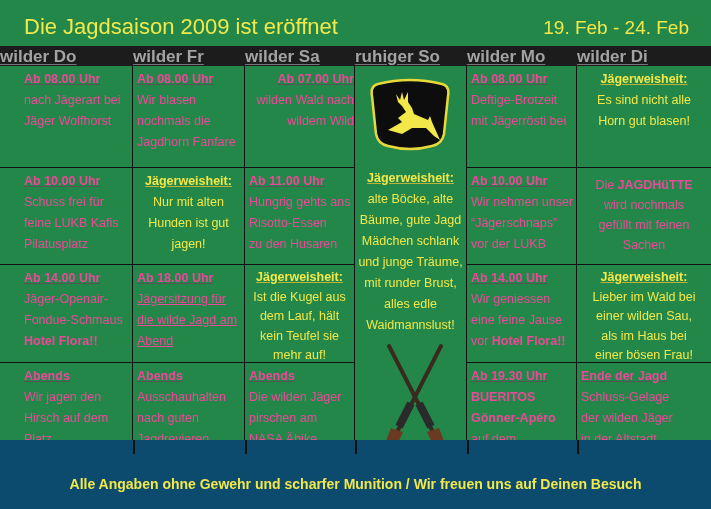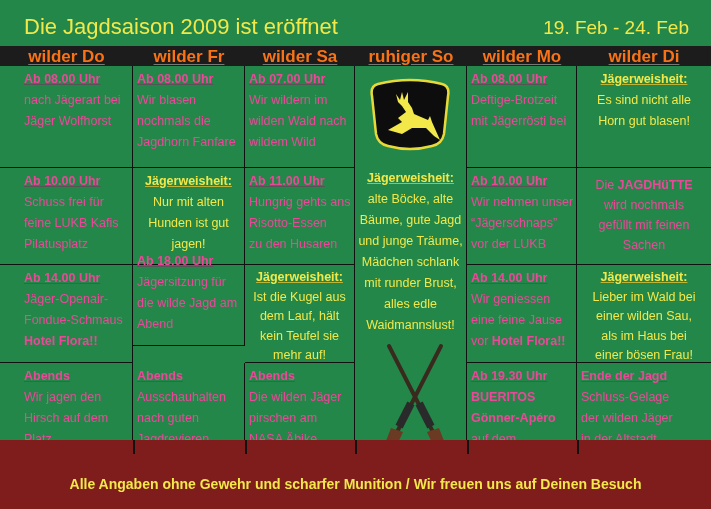--- a/index.html
+++ b/index.html
@@ -8,7 +8,7 @@
   .title{position:absolute;left:24px;top:14px;font-size:22px;color:#f2e84a;letter-spacing:0px;white-space:nowrap;text-align:right;}
   .daterange{position:absolute;right:22px;top:17px;font-size:19px;color:#f2e84a;white-space:nowrap;}
   .dayhead{position:absolute;top:46px;height:21px;width:711px;background:#1c1c1c;}
-  .dayname{position:absolute;top:47px;font-size:17px;font-weight:bold;color:#f97316;text-decoration:underline;text-decoration-color:#777;text-underline-offset:2px;text-align:center;white-space:nowrap;}
+  .dayname{position:absolute;top:47px;font-size:17px;font-weight:bold;color:#a3a3a3;text-decoration:underline;text-decoration-color:#777;text-underline-offset:2px;text-align:left;white-space:nowrap;}
   .grid{position:absolute;left:0;top:66px;width:711px;height:374px;background:#23874a;}
   .cell{position:absolute;box-sizing:border-box;border-right:1.5px solid #111;border-bottom:1.5px solid #111;font-size:12.5px;line-height:21px;color:#ec4899;padding:3px 0 0 24px;white-space:nowrap;overflow:hidden;}
   .cell.c1{padding-left:4px;}

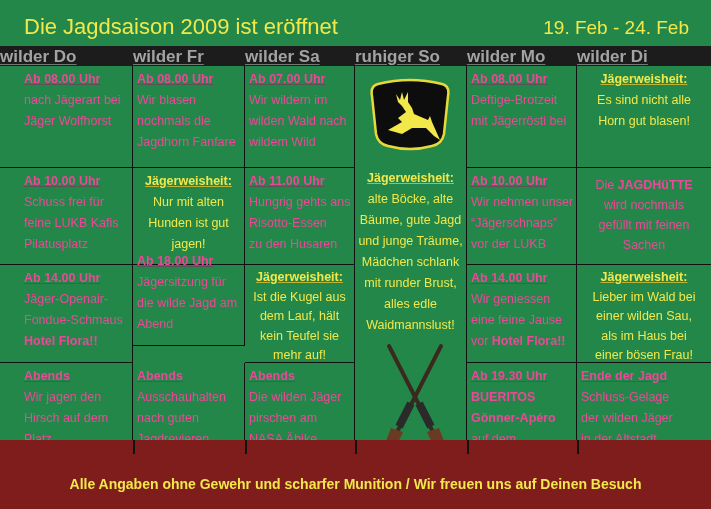--- a/index.html
+++ b/index.html
@@ -90,7 +90,7 @@
   <span class="line">Jagdrevieren</span>
 </div>
 
-<div class="cell c1" style="left:245px;top:66px;width:110px;height:102px;">
+<div class="cell c1" style="left:245px;top:66px;width:110px;height:102px;text-align:right;">
   <span class="line time">Ab 07.00 Uhr</span>
   <span class="line">Wir wildern im</span>
   <span class="line">wilden Wald nach</span>

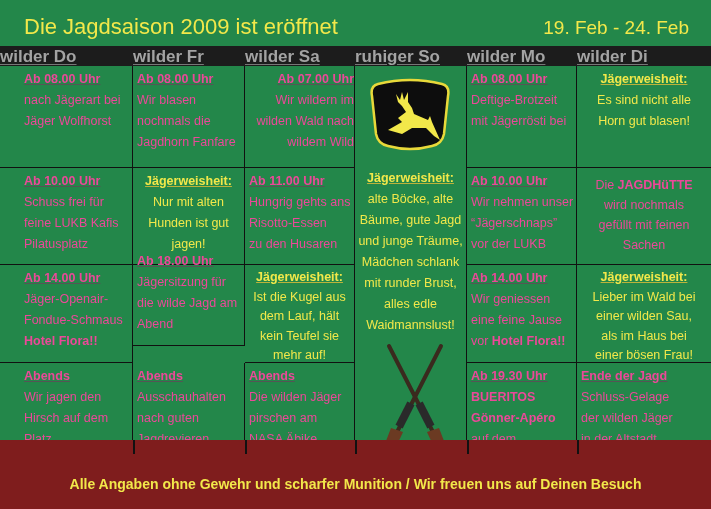--- a/index.html
+++ b/index.html
@@ -92,7 +92,6 @@
 
 <div class="cell c1" style="left:245px;top:66px;width:110px;height:102px;text-align:right;">
   <span class="line time">Ab 07.00 Uhr</span>
-  <span class="line">Wir wildern im</span>
   <span class="line">wilden Wald nach</span>
   <span class="line">wildem Wild</span>
 </div>

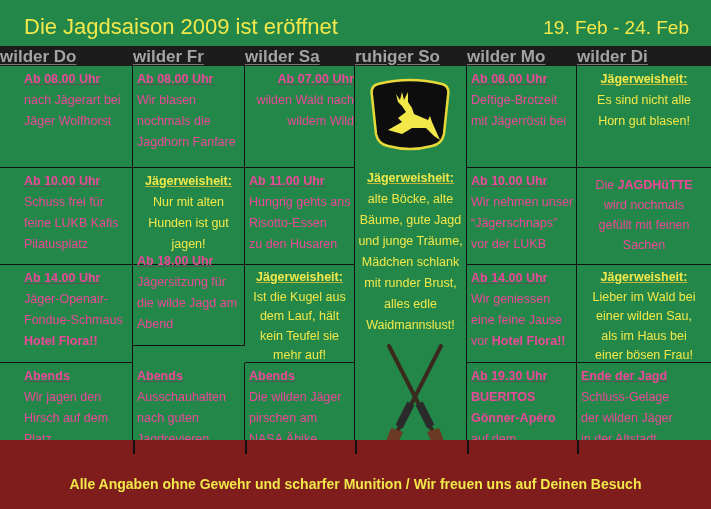--- a/index.html
+++ b/index.html
@@ -119,8 +119,8 @@
   <span class="line time">Jägerweisheit:</span>
   <span class="line">alte Böcke, alte</span>
   <span class="line">Bäume, gute Jagd</span>
+  <span class="line">Mädchen schlank</span>
   <span class="line">und junge Träume,</span>
-  <span class="line">Mädchen schlank</span>
   <span class="line">mit runder Brust,</span>
   <span class="line">alles edle</span>
   <span class="line">Waidmannslust!</span>

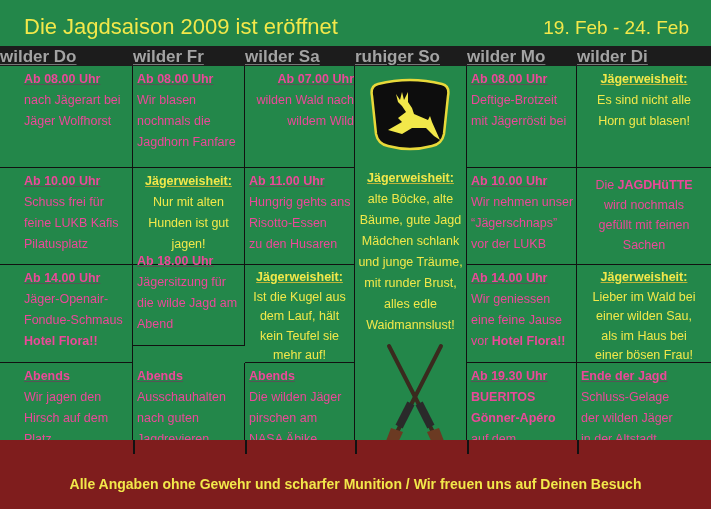--- a/index.html
+++ b/index.html
@@ -77,7 +77,7 @@
   <span class="line">Hunden ist gut</span>
   <span class="line">jagen!</span>
 </div>
-<div class="cell c1" style="left:133px;top:248px;width:112px;height:98px;">
+<div class="cell c1" style="left:133px;top:265px;width:112px;height:98px;text-decoration:underline;">
   <span class="line time">Ab 18.00 Uhr</span>
   <span class="line">Jägersitzung für</span>
   <span class="line">die wilde Jagd am</span>

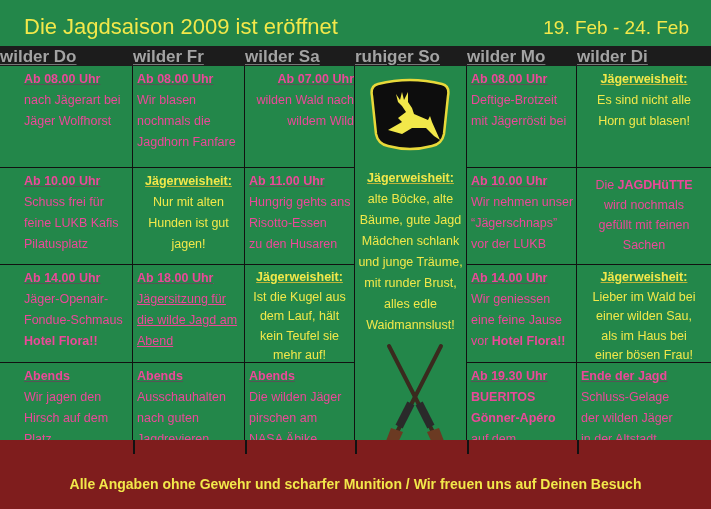--- a/index.html
+++ b/index.html
@@ -17,7 +17,7 @@
   .cell.wisdom{color:#f2e84a;text-align:center;padding-left:0;}
   .cell.wisdom .time{color:#f2e84a;text-decoration-color:#bdb23a;}
   .b{font-weight:bold;}
-  .footer{position:absolute;left:0;top:440px;width:711px;height:69px;background:#7f1d1d;}
+  .footer{position:absolute;left:0;top:440px;width:711px;height:69px;background:#0c4a6e;}
   .footer-text{position:absolute;left:0;width:711px;top:36px;text-align:center;font-size:14px;font-weight:bold;color:#f2e84a;white-space:nowrap;}
   .vline{position:absolute;top:440px;height:14px;width:1.5px;background:#111;}
   .logo{position:absolute;left:368px;top:78px;width:84px;height:74px;}

